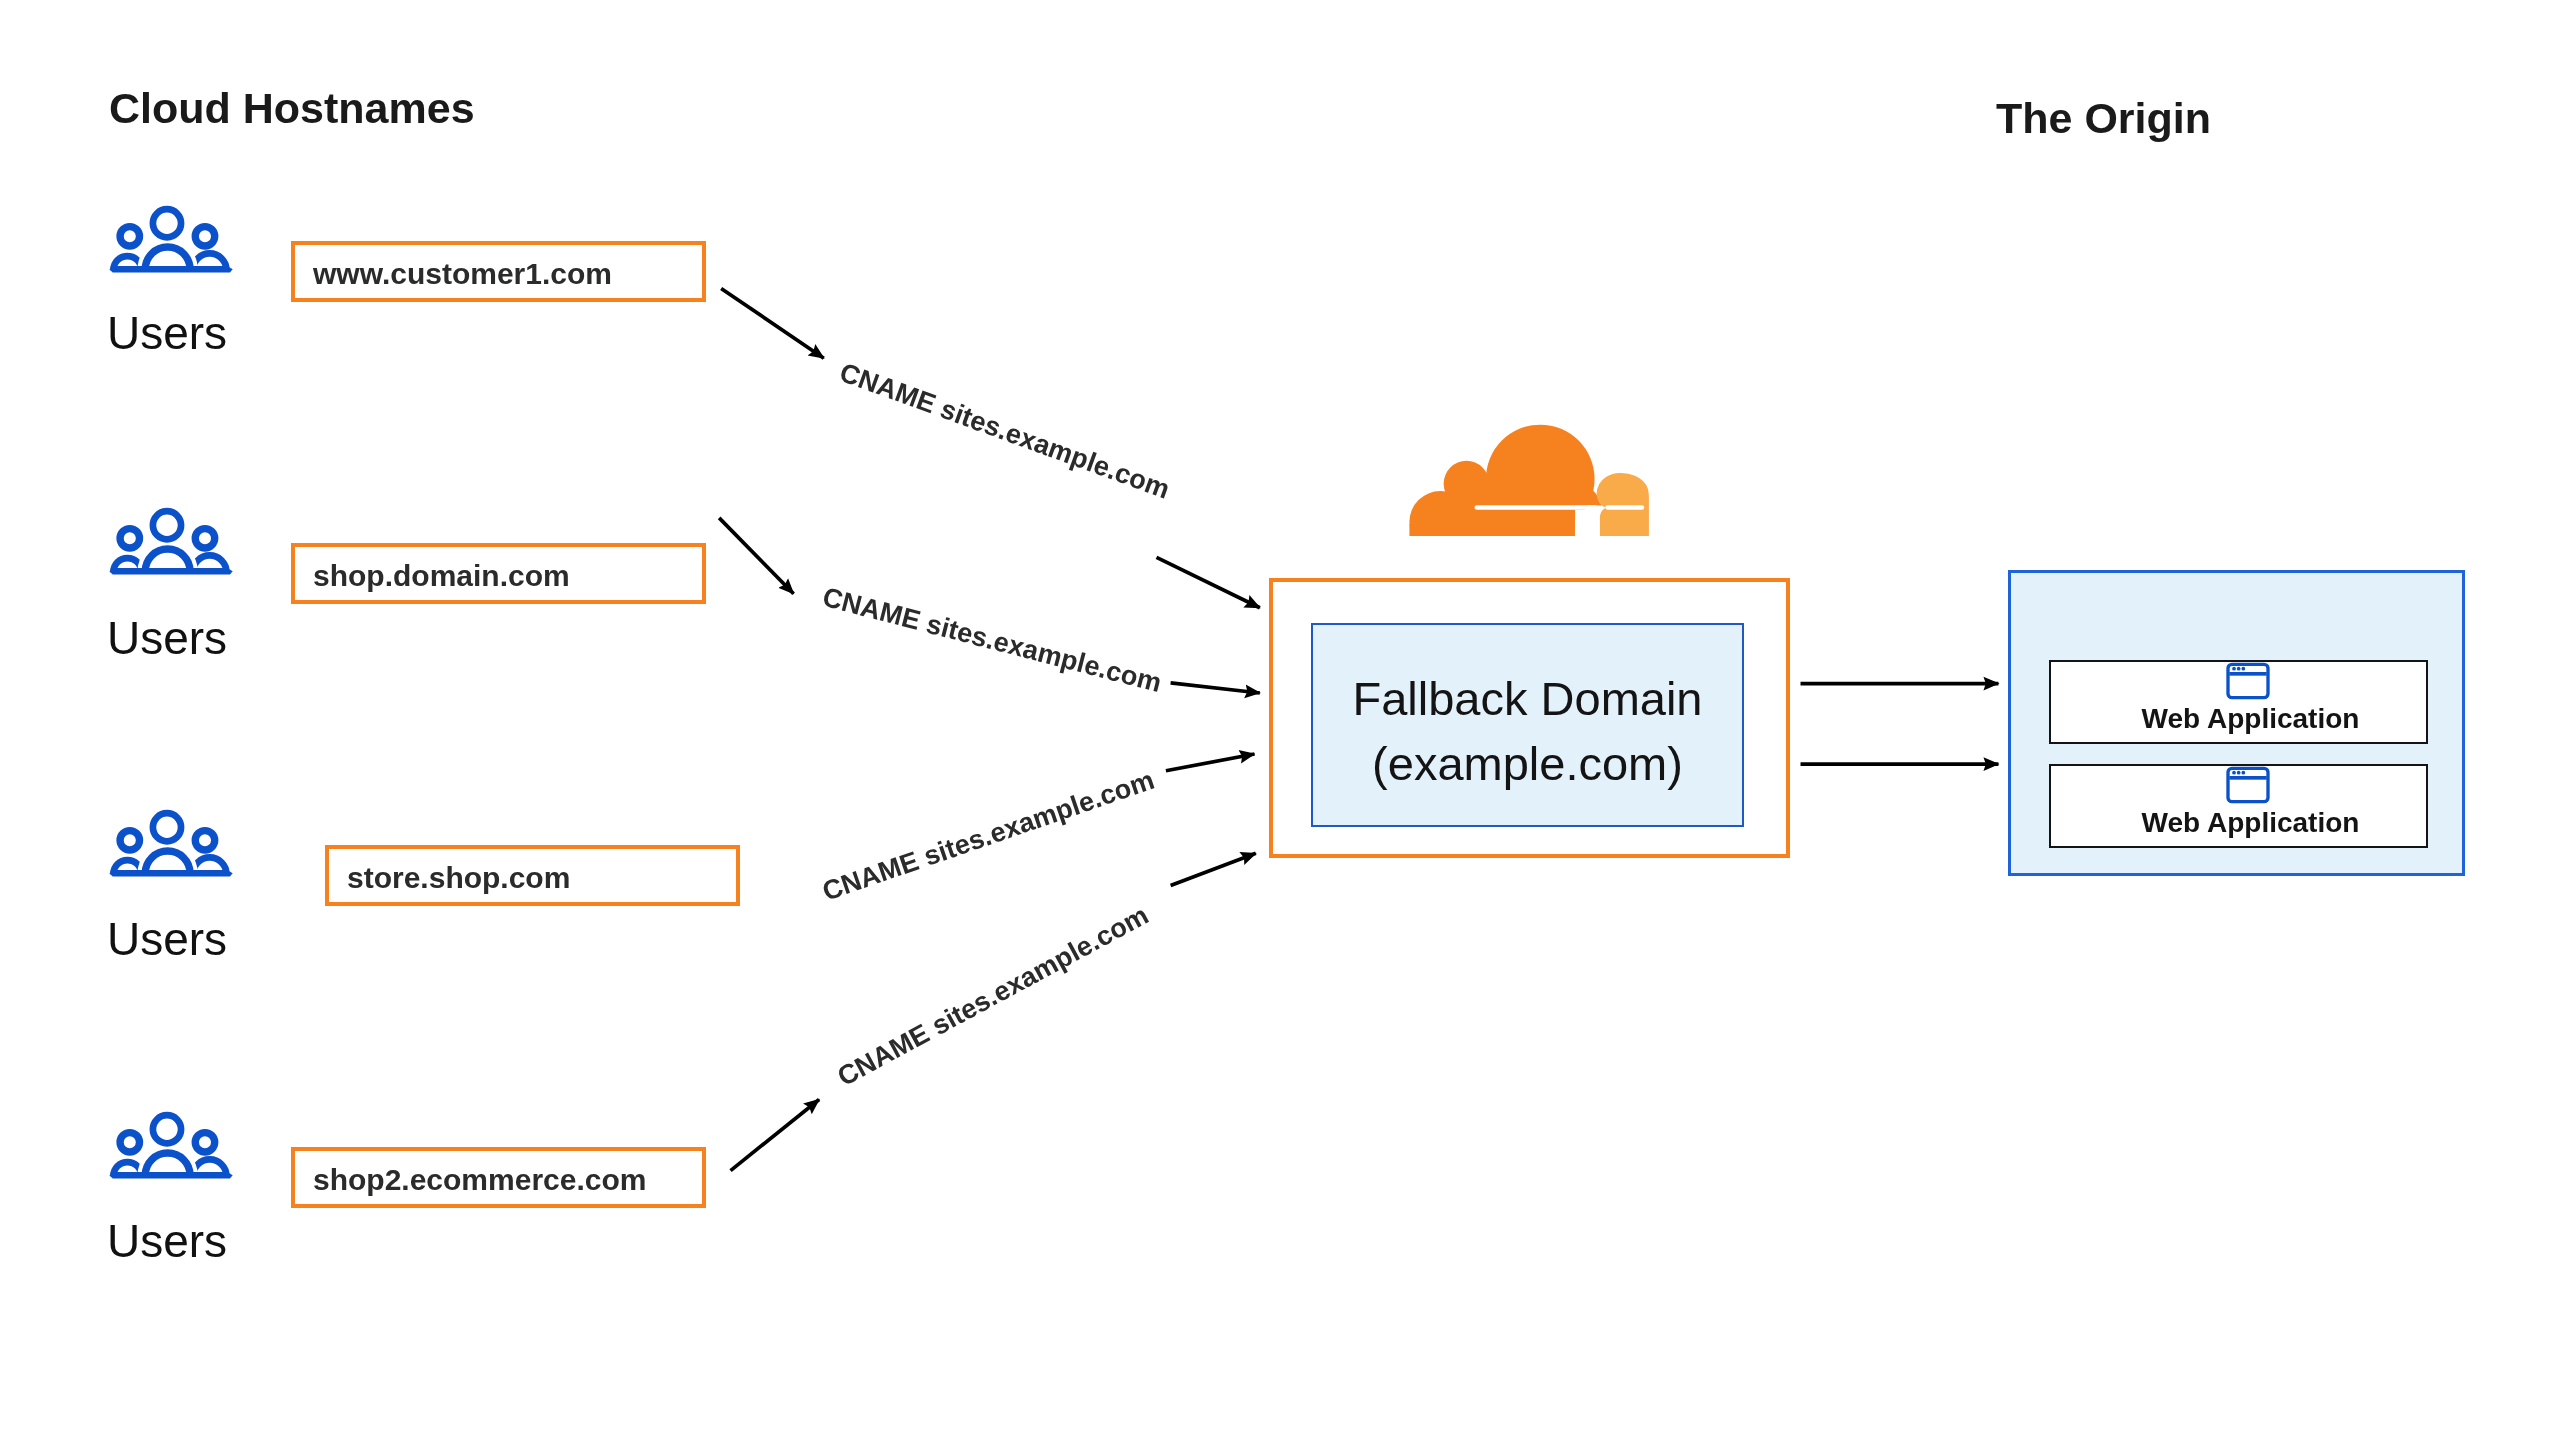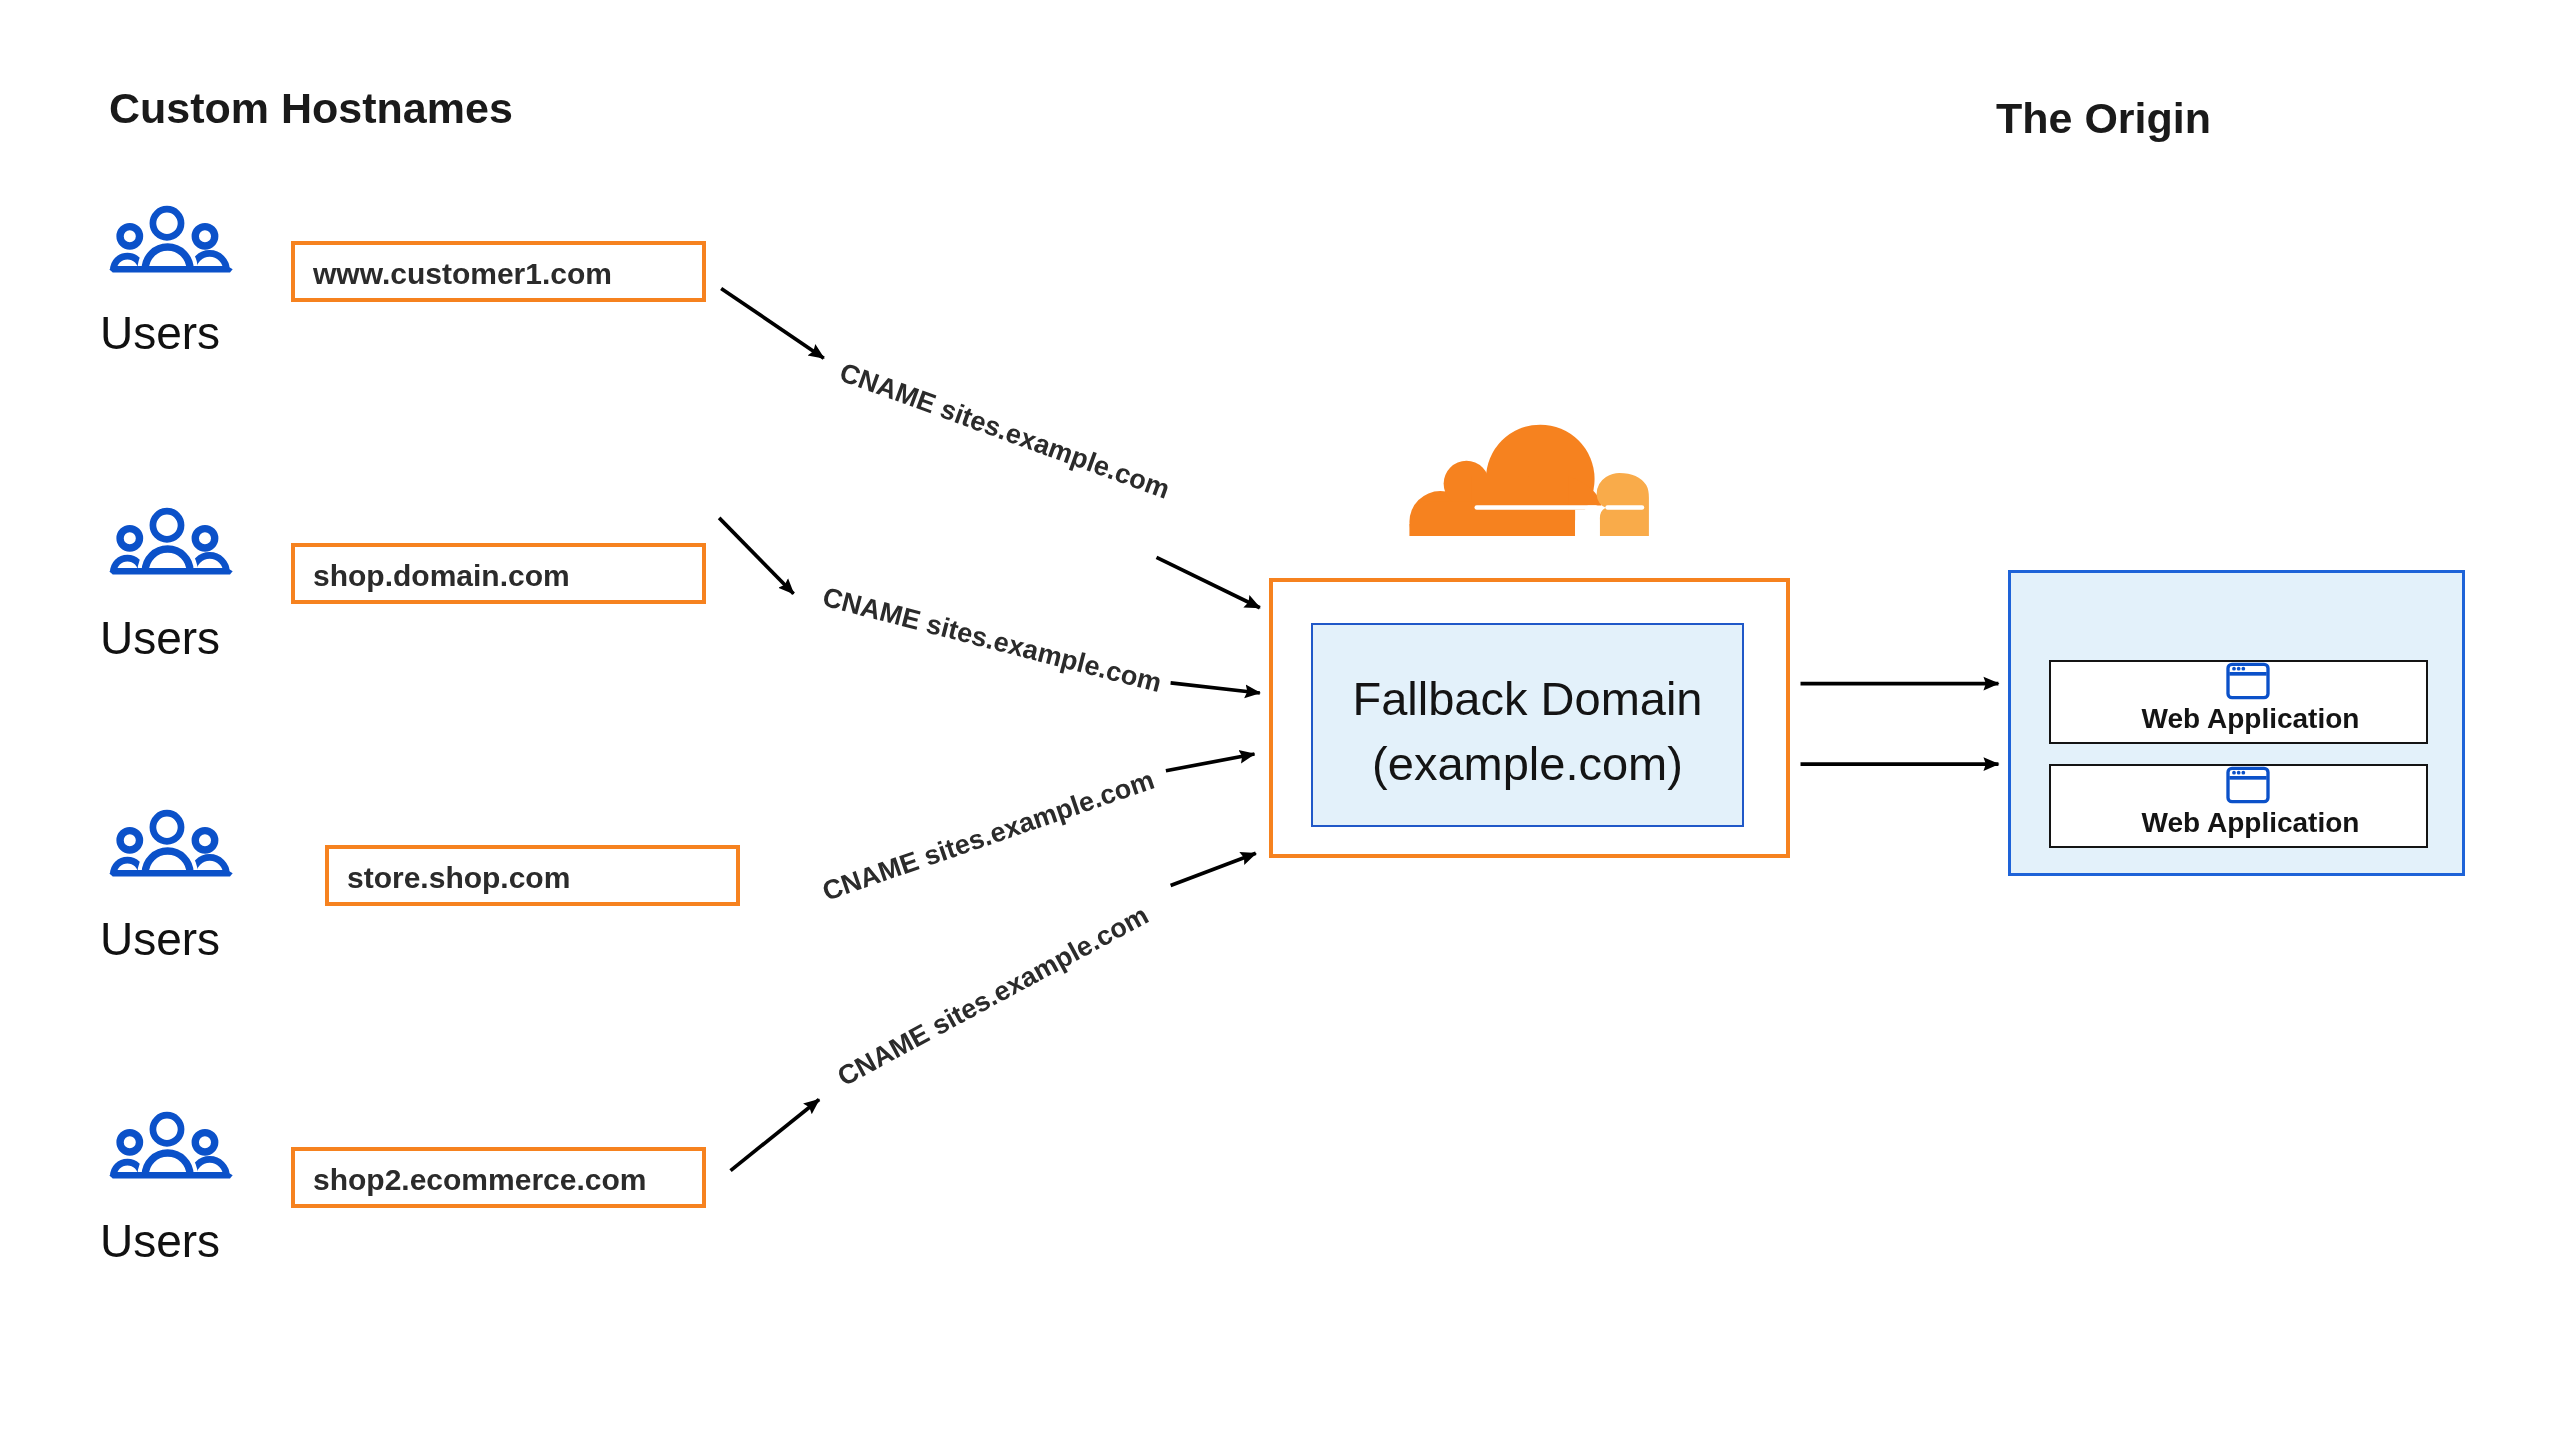--- a/index.html
+++ b/index.html
@@ -23,7 +23,7 @@
 </style>
 </head>
 <body>
-  <div class="abs title" style="left:109px;top:87px;">Custom Hostnames</div>
+  <div class="abs title" style="left:109px;top:87px;">Cloud Hostnames</div>
   <div class="abs title" style="left:1996px;top:97px;">The Origin</div>
 
   <div class="abs" style="left:108px;top:205px;" id="u1"><svg width="126" height="68" viewBox="0 0 188 101">

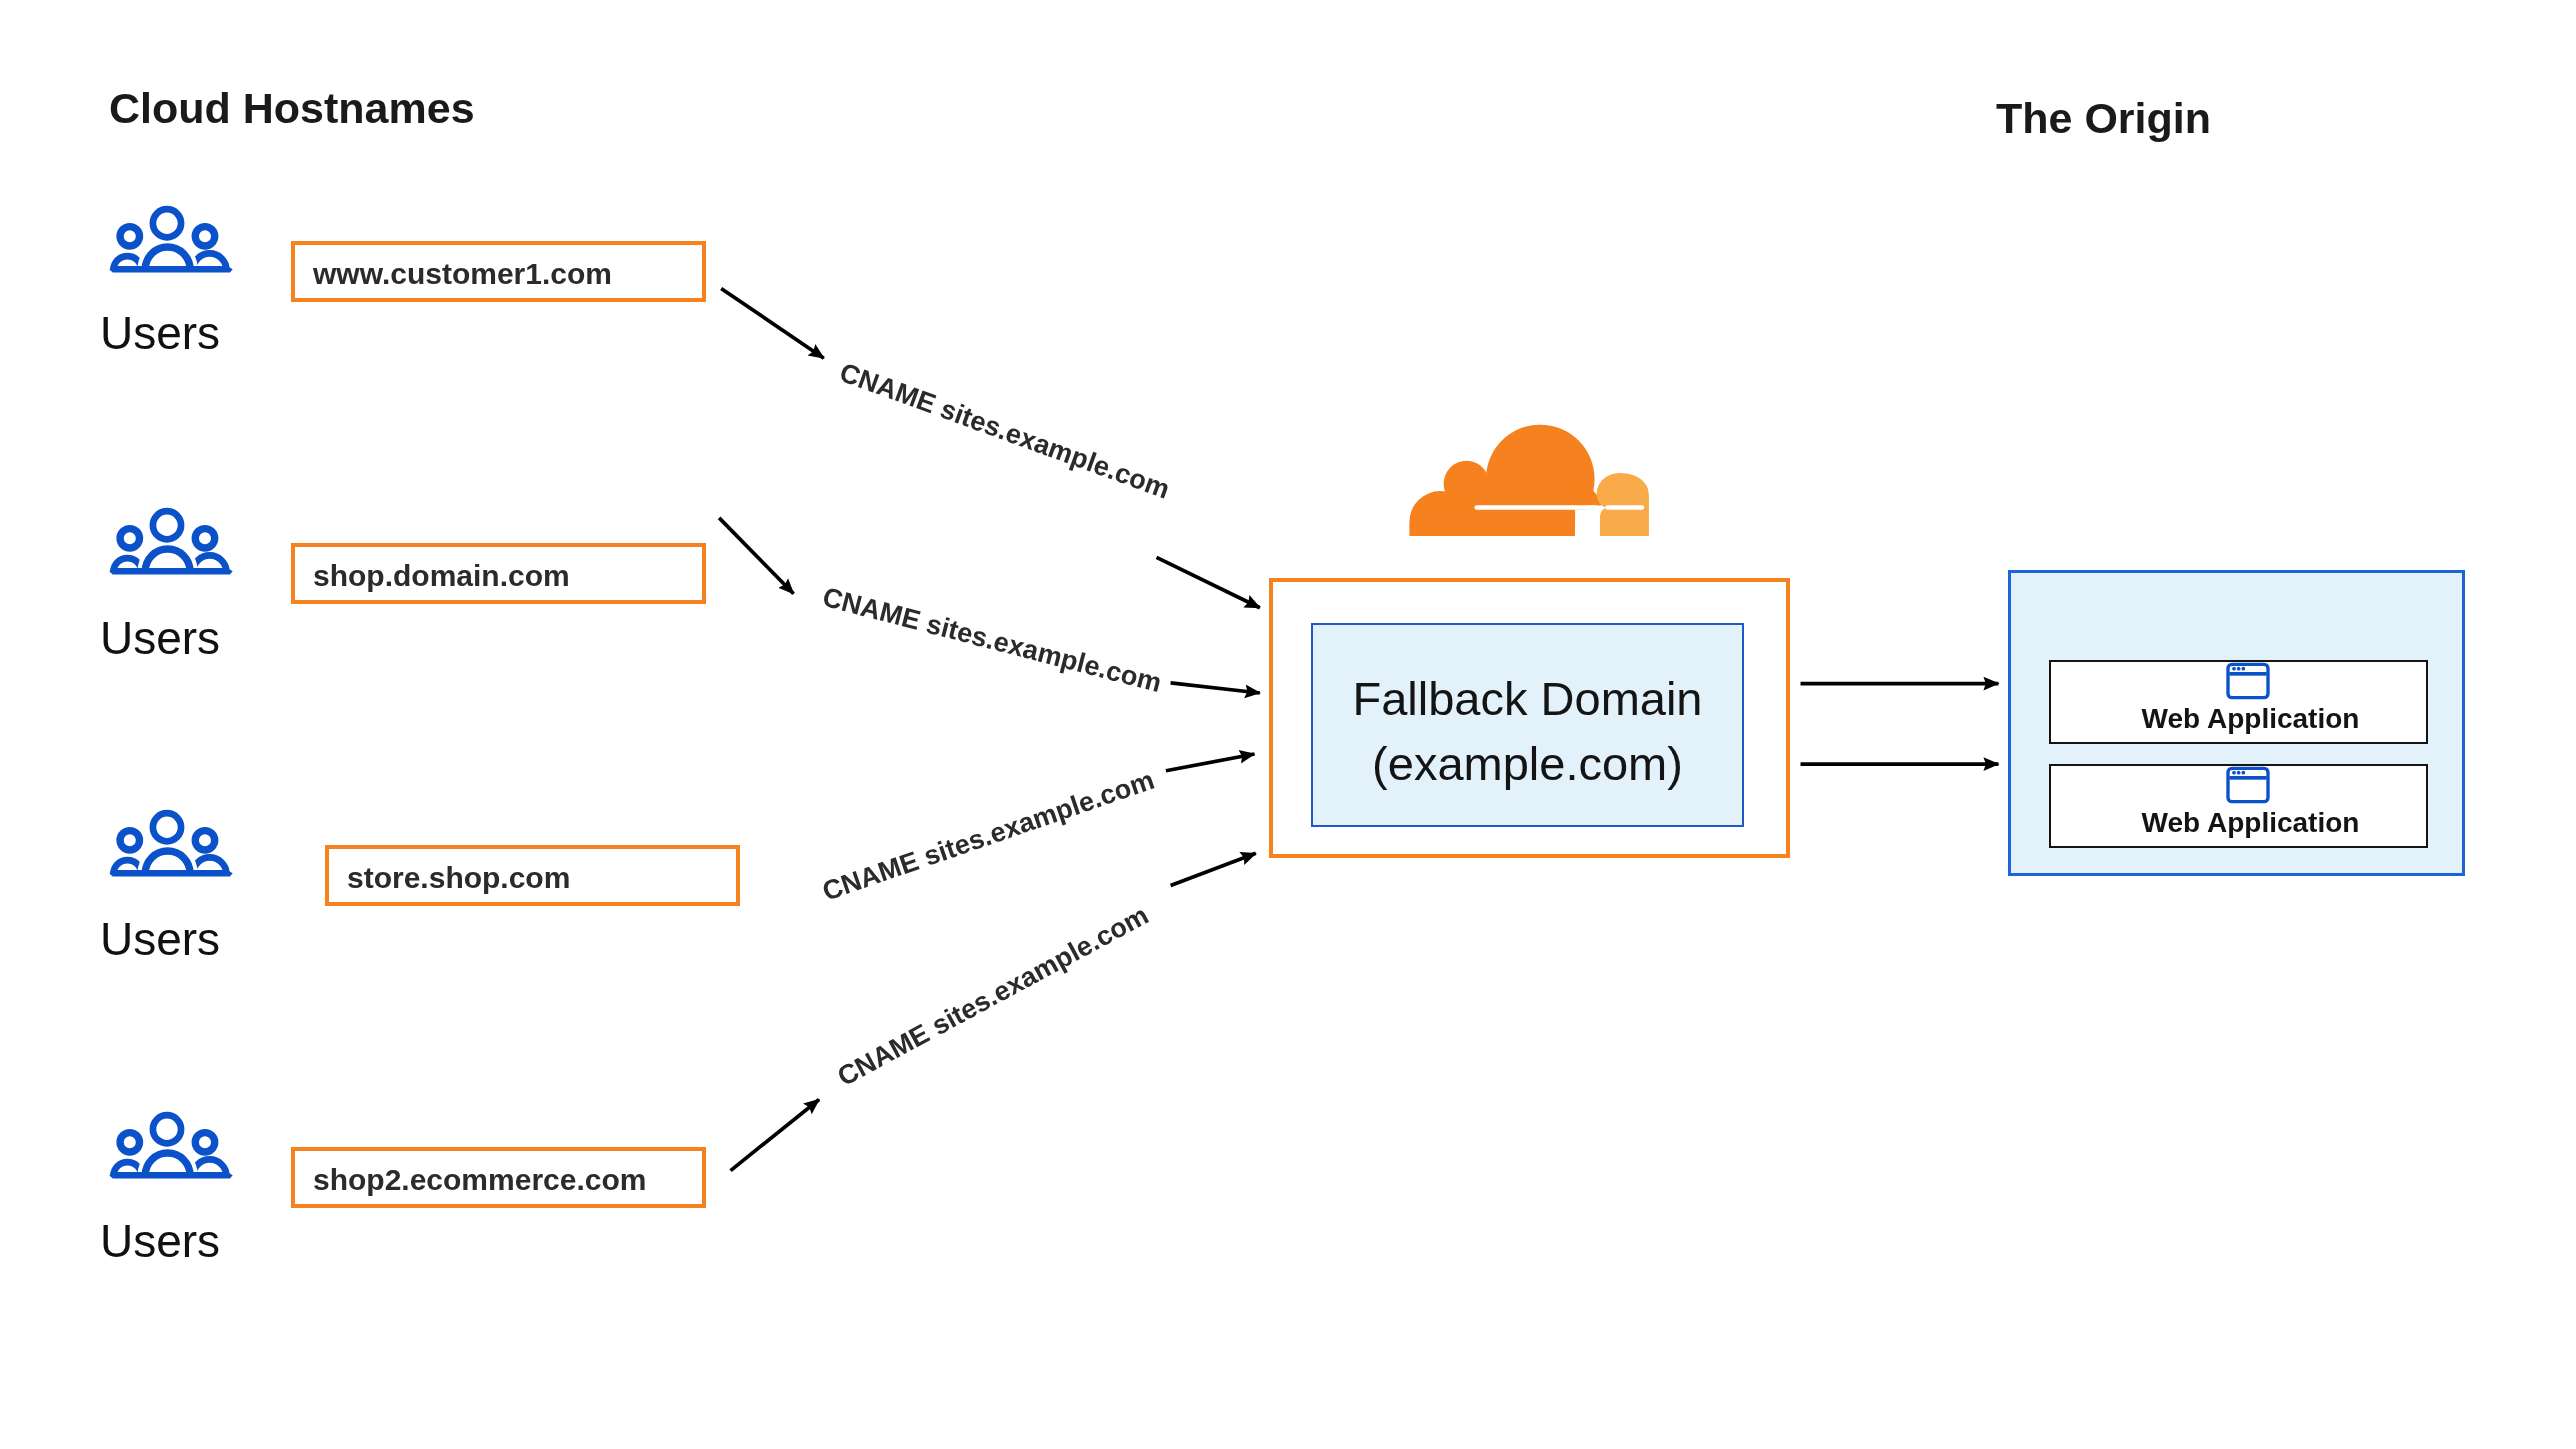--- a/index.html
+++ b/index.html
@@ -7,7 +7,7 @@
        font-family:"Liberation Sans", sans-serif;overflow:hidden;}
   .abs{position:absolute;}
   .title{font-weight:bold;font-size:43px;color:#1a1a1a;line-height:1;white-space:nowrap;}
-  .users{font-size:46px;color:#111;line-height:1;text-align:left;width:134px;}
+  .users{font-size:46px;color:#111;line-height:1;text-align:center;width:134px;}
   .hostbox{box-sizing:border-box;width:415px;height:61px;border:4px solid #f6821f;background:#fff;
            padding-left:18px;line-height:57px;
            font-weight:bold;font-size:30px;color:#2b2b2b;white-space:nowrap;}

